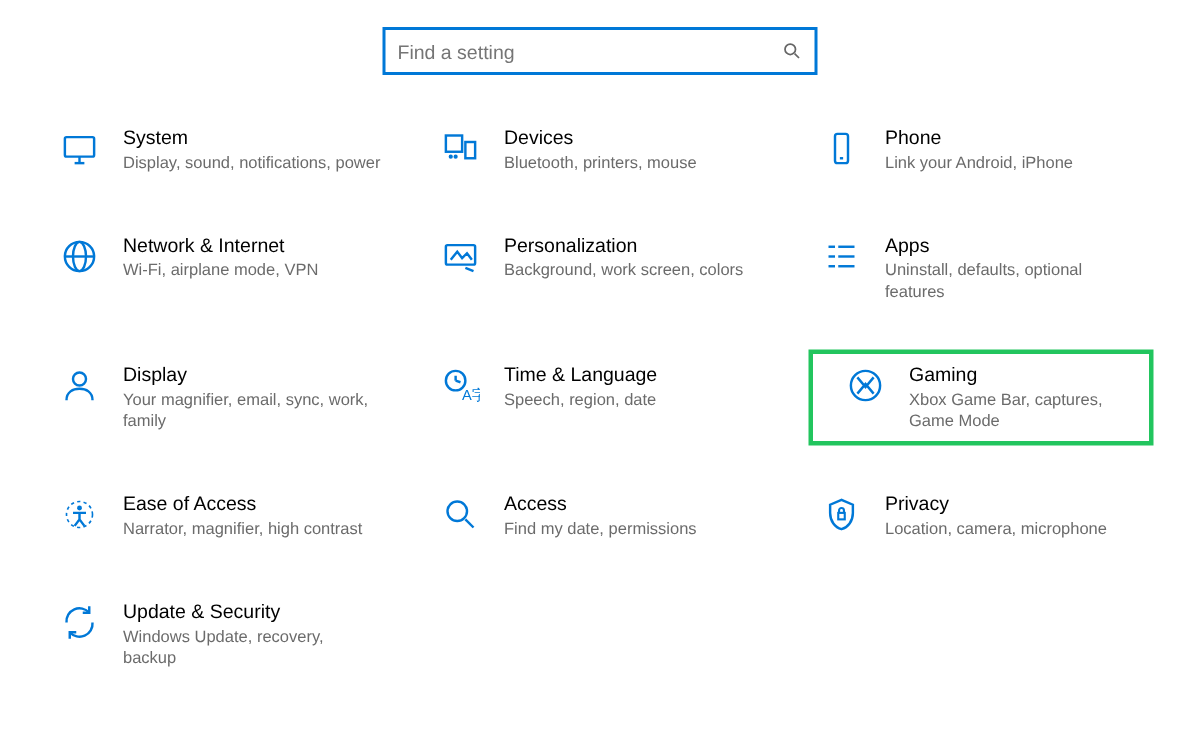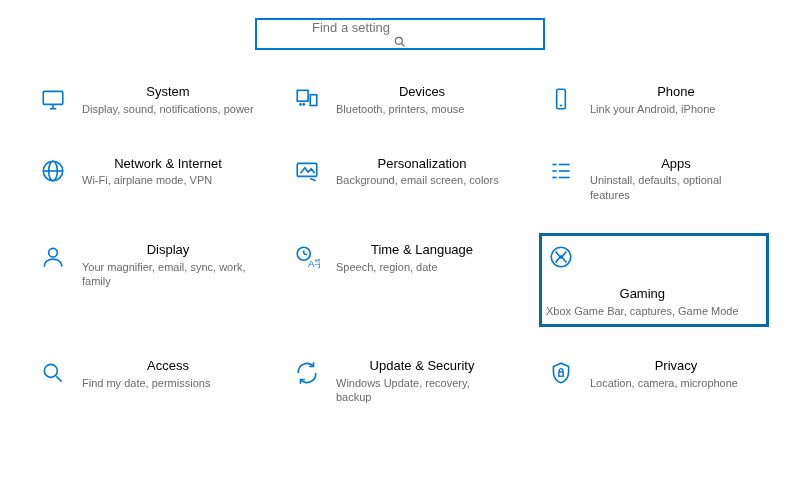--- a/index.html
+++ b/index.html
@@ -25,7 +25,6 @@
     align-items: center;
     padding: 0 8px;
     justify-content: space-between;
-    flex-direction: column;
   }
   .search-input {
     border: none;

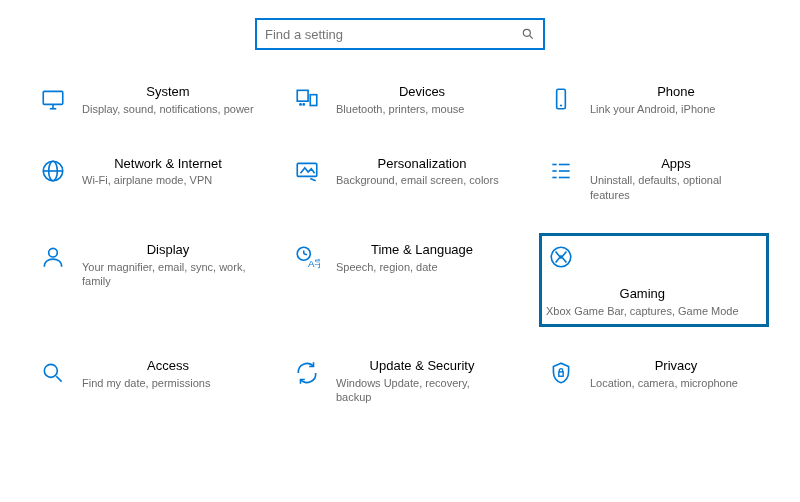--- a/index.html
+++ b/index.html
@@ -71,7 +71,6 @@
     color: #000;
     line-height: 1.2;
     margin-bottom: 2px;
-    text-align: center;
   }
   .cat-desc {
     font-size: 11px;

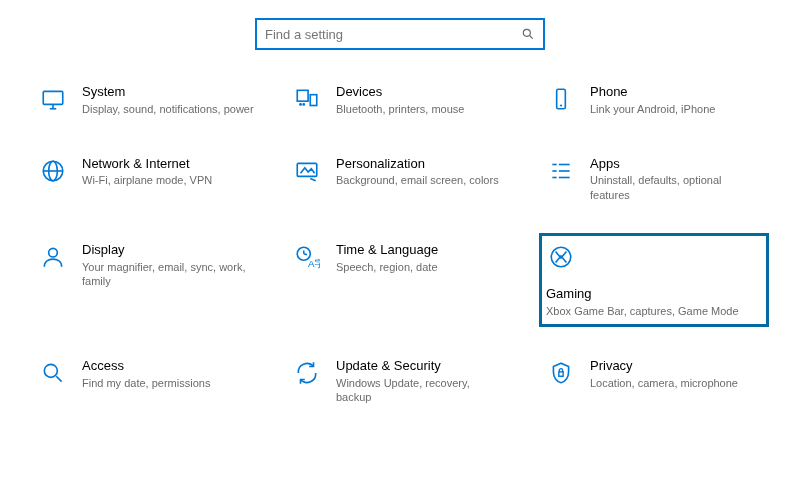--- a/index.html
+++ b/index.html
@@ -146,7 +146,7 @@
       </div>
       <div class="cat-text">
         <div class="cat-title">Personalization</div>
-        <div class="cat-desc">Background, email screen, colors</div>
+        <div class="cat-desc">Background, work screen, colors</div>
       </div>
     </div>
     <div class="cat">

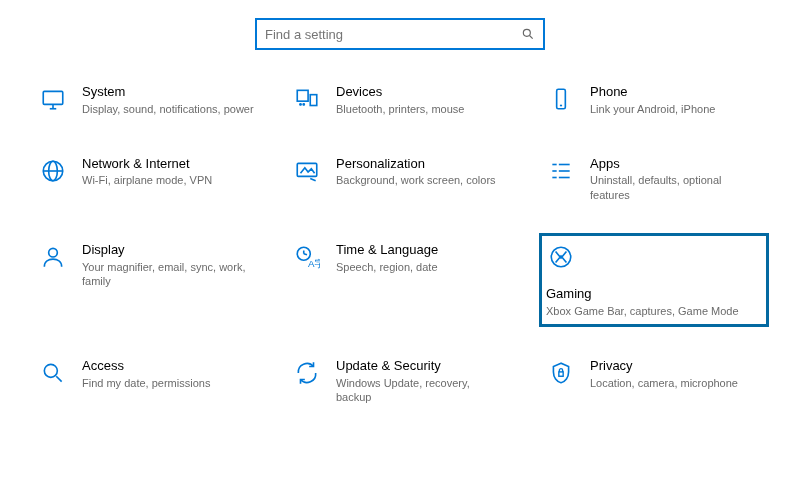--- a/index.html
+++ b/index.html
@@ -50,10 +50,9 @@
     cursor: pointer;
   }
   .cat.highlight {
-    border: 3px solid #0369a1;
-    padding: 6px 4px;
+    border: 3px solid #22c55e;
+    padding: 6px 20px;
     margin: -3px;
-    flex-direction: column;
   }
   .cat-icon {
     flex: 0 0 30px;

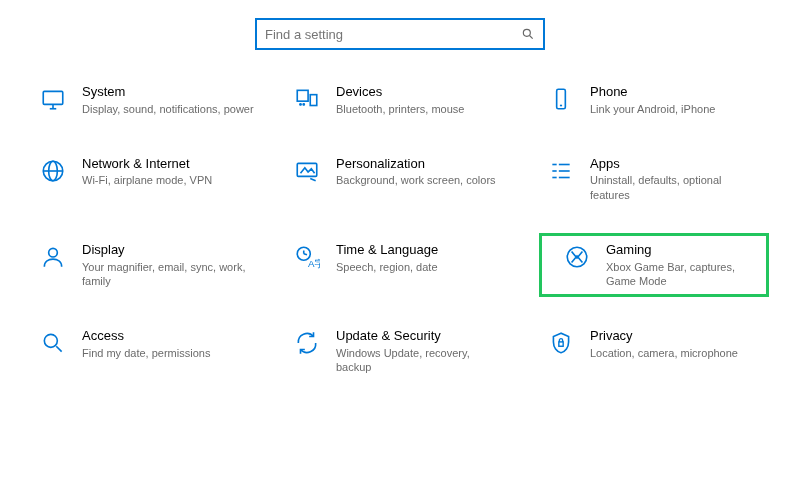--- a/index.html
+++ b/index.html
@@ -195,6 +195,17 @@
     <div class="cat">
       <div class="cat-icon">
         <svg viewBox="0 0 24 24" fill="none" stroke="#0078d7">
+          <use href="#ic-ease"></use>
+        </svg>
+      </div>
+      <div class="cat-text">
+        <div class="cat-title">Ease of Access</div>
+        <div class="cat-desc">Narrator, magnifier, high contrast</div>
+      </div>
+    </div>
+    <div class="cat">
+      <div class="cat-icon">
+        <svg viewBox="0 0 24 24" fill="none" stroke="#0078d7">
           <use href="#ic-search"></use>
         </svg>
       </div>

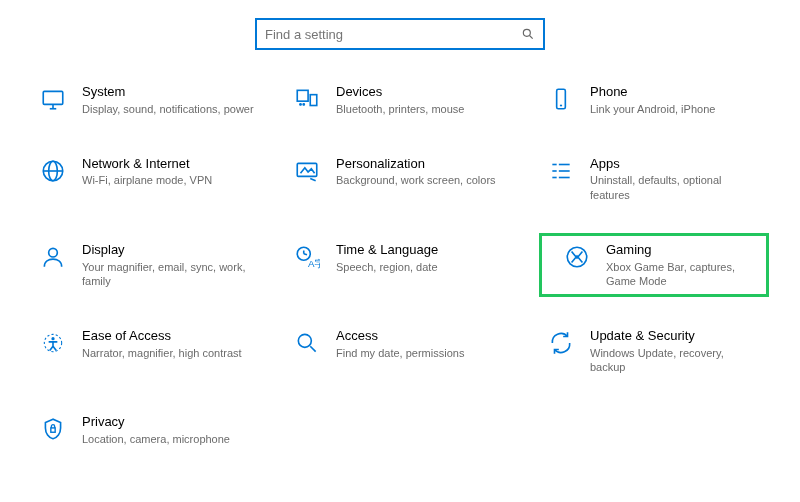--- a/index.html
+++ b/index.html
@@ -217,23 +217,23 @@
     <div class="cat">
       <div class="cat-icon">
         <svg viewBox="0 0 24 24" fill="none" stroke="#0078d7">
+          <use href="#ic-privacy"></use>
+        </svg>
+      </div>
+      <div class="cat-text">
+        <div class="cat-title">Privacy</div>
+        <div class="cat-desc">Location, camera, microphone</div>
+      </div>
+    </div>
+    <div class="cat">
+      <div class="cat-icon">
+        <svg viewBox="0 0 24 24" fill="none" stroke="#0078d7">
           <use href="#ic-update"></use>
         </svg>
       </div>
       <div class="cat-text">
         <div class="cat-title">Update &amp; Security</div>
         <div class="cat-desc">Windows Update, recovery, backup</div>
-      </div>
-    </div>
-    <div class="cat">
-      <div class="cat-icon">
-        <svg viewBox="0 0 24 24" fill="none" stroke="#0078d7">
-          <use href="#ic-privacy"></use>
-        </svg>
-      </div>
-      <div class="cat-text">
-        <div class="cat-title">Privacy</div>
-        <div class="cat-desc">Location, camera, microphone</div>
       </div>
     </div>
   </div>

